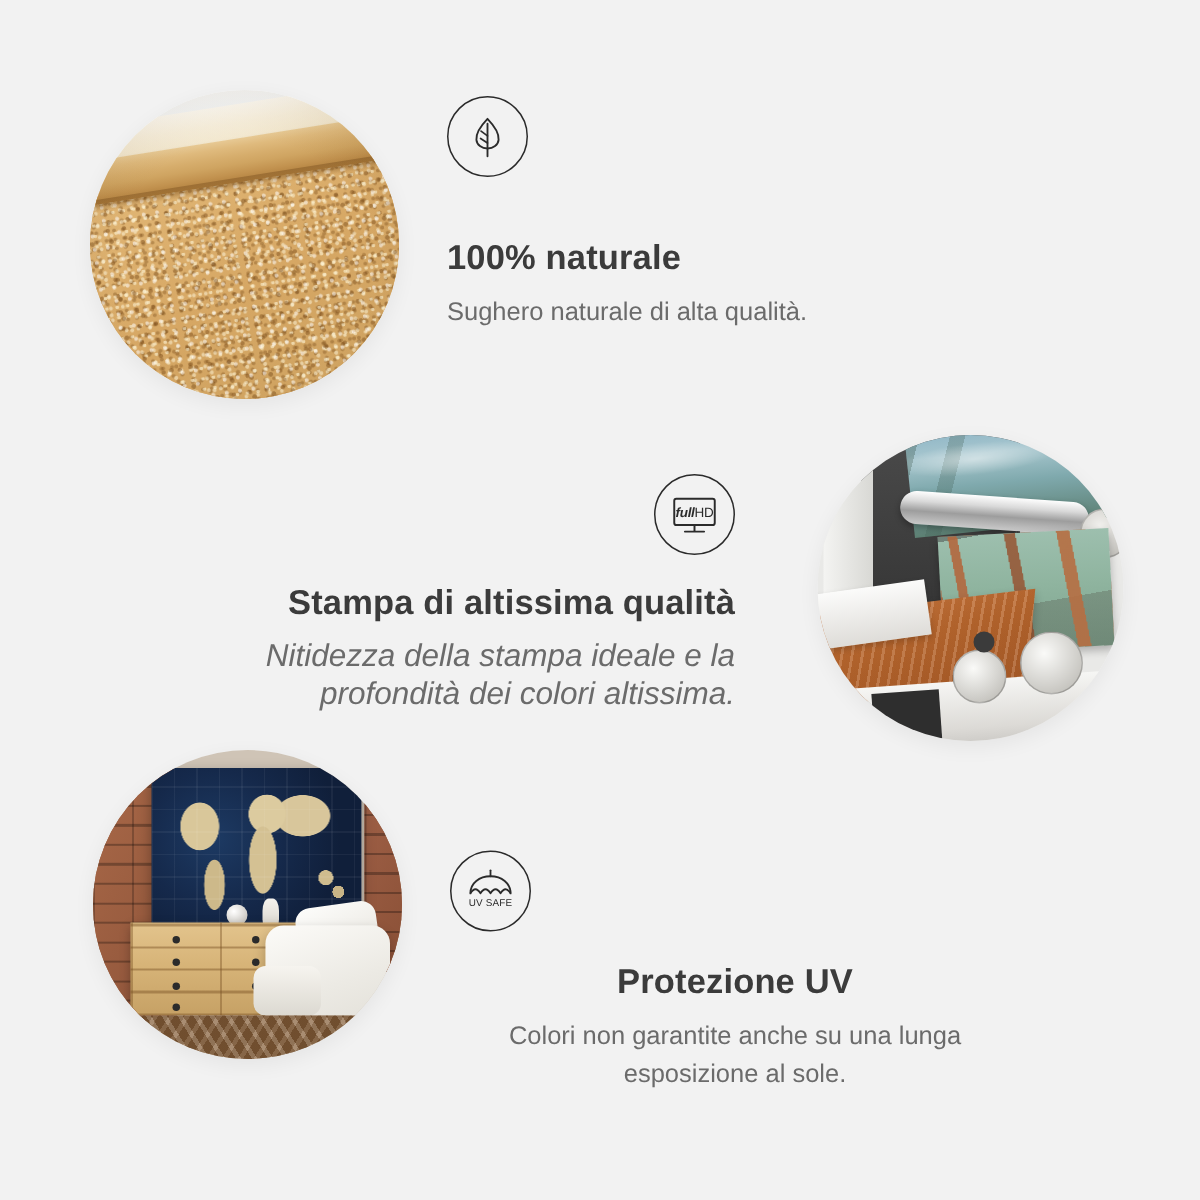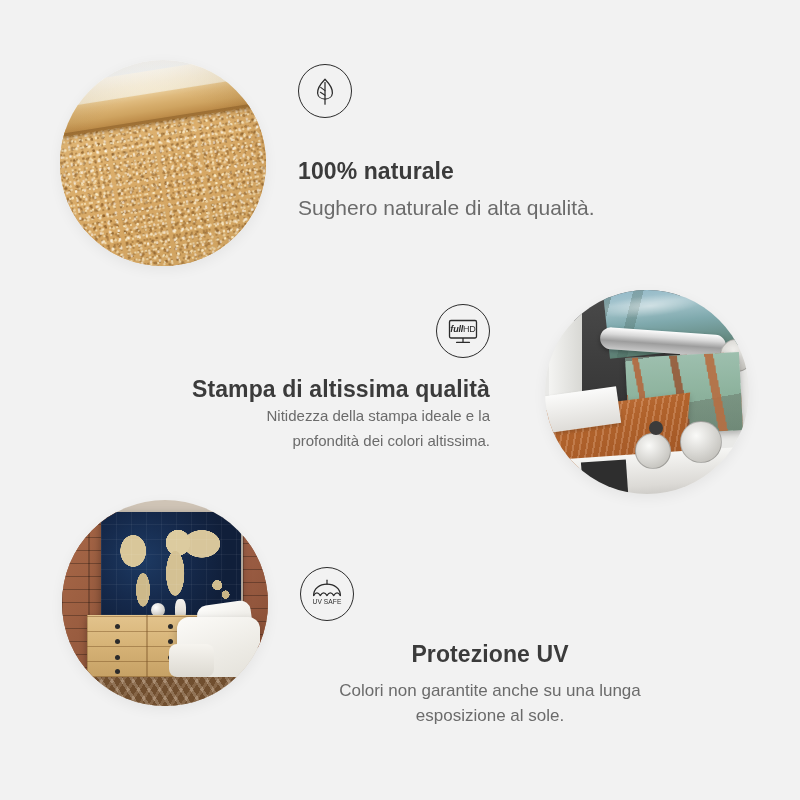--- a/index.html
+++ b/index.html
@@ -300,7 +300,7 @@
   
   #feature-natural { left: 298px; top: 64px; width: 300px; text-align: left; }
   #feature-natural .f-title { font-size: 23px; margin-top: 40px; }
-  #feature-natural .f-sub  { font-size: 21px; margin-top: 11px; line-height: 24px; }
+  #feature-natural .f-sub  { font-size: 17px; margin-top: 11px; line-height: 24px; }
 
   
   #feature-print { left: 148px; top: 304px; width: 342px; text-align: right; }

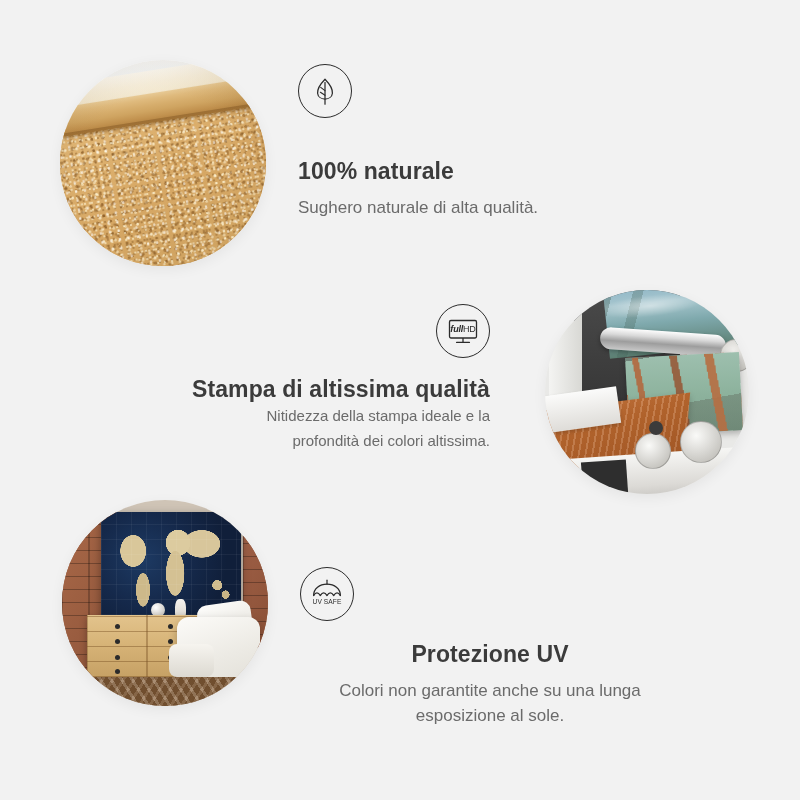--- a/index.html
+++ b/index.html
@@ -303,7 +303,7 @@
   #feature-natural .f-sub  { font-size: 17px; margin-top: 11px; line-height: 24px; }
 
   
-  #feature-print { left: 148px; top: 304px; width: 342px; text-align: right; }
+  #feature-print { left: 148px; top: 316px; width: 342px; text-align: right; }
   #feature-print .badge-wrap { display:flex; justify-content:flex-end; }
   #feature-print .f-title { font-size: 23px; margin-top: 18px; }
   #feature-print .f-sub  { font-size: 15px; line-height: 25px; }

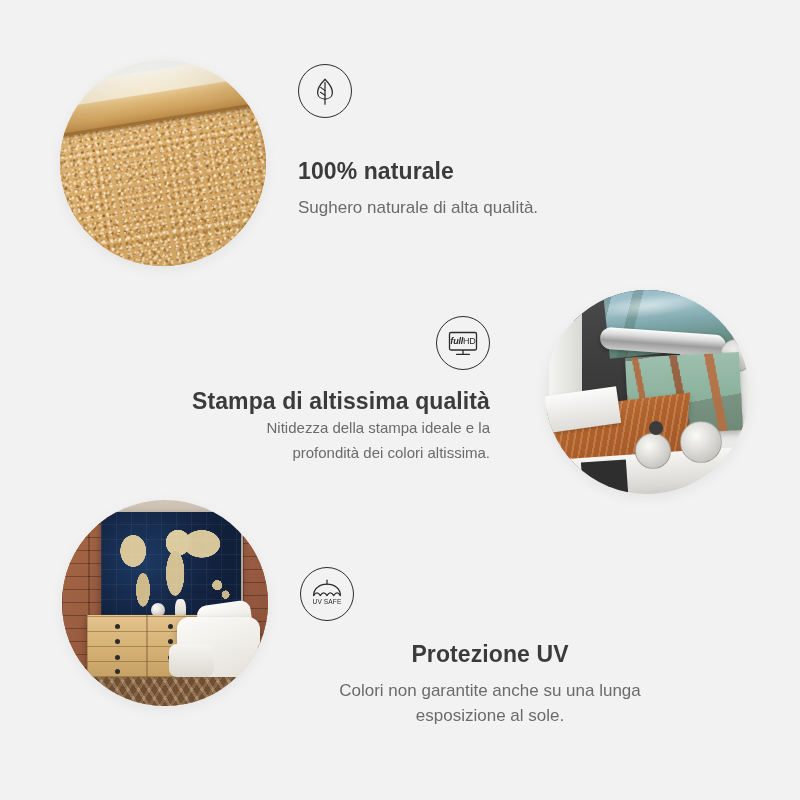--- a/index.html
+++ b/index.html
@@ -306,7 +306,7 @@
   #feature-print { left: 148px; top: 316px; width: 342px; text-align: right; }
   #feature-print .badge-wrap { display:flex; justify-content:flex-end; }
   #feature-print .f-title { font-size: 23px; margin-top: 18px; }
-  #feature-print .f-sub  { font-size: 15px; line-height: 25px; }
+  #feature-print .f-sub  { font-size: 21px; margin-top: 10px; line-height: 25px; font-style: italic; }
 
   
   #feature-uv { left: 300px; top: 567px; width: 380px; text-align: center; }

